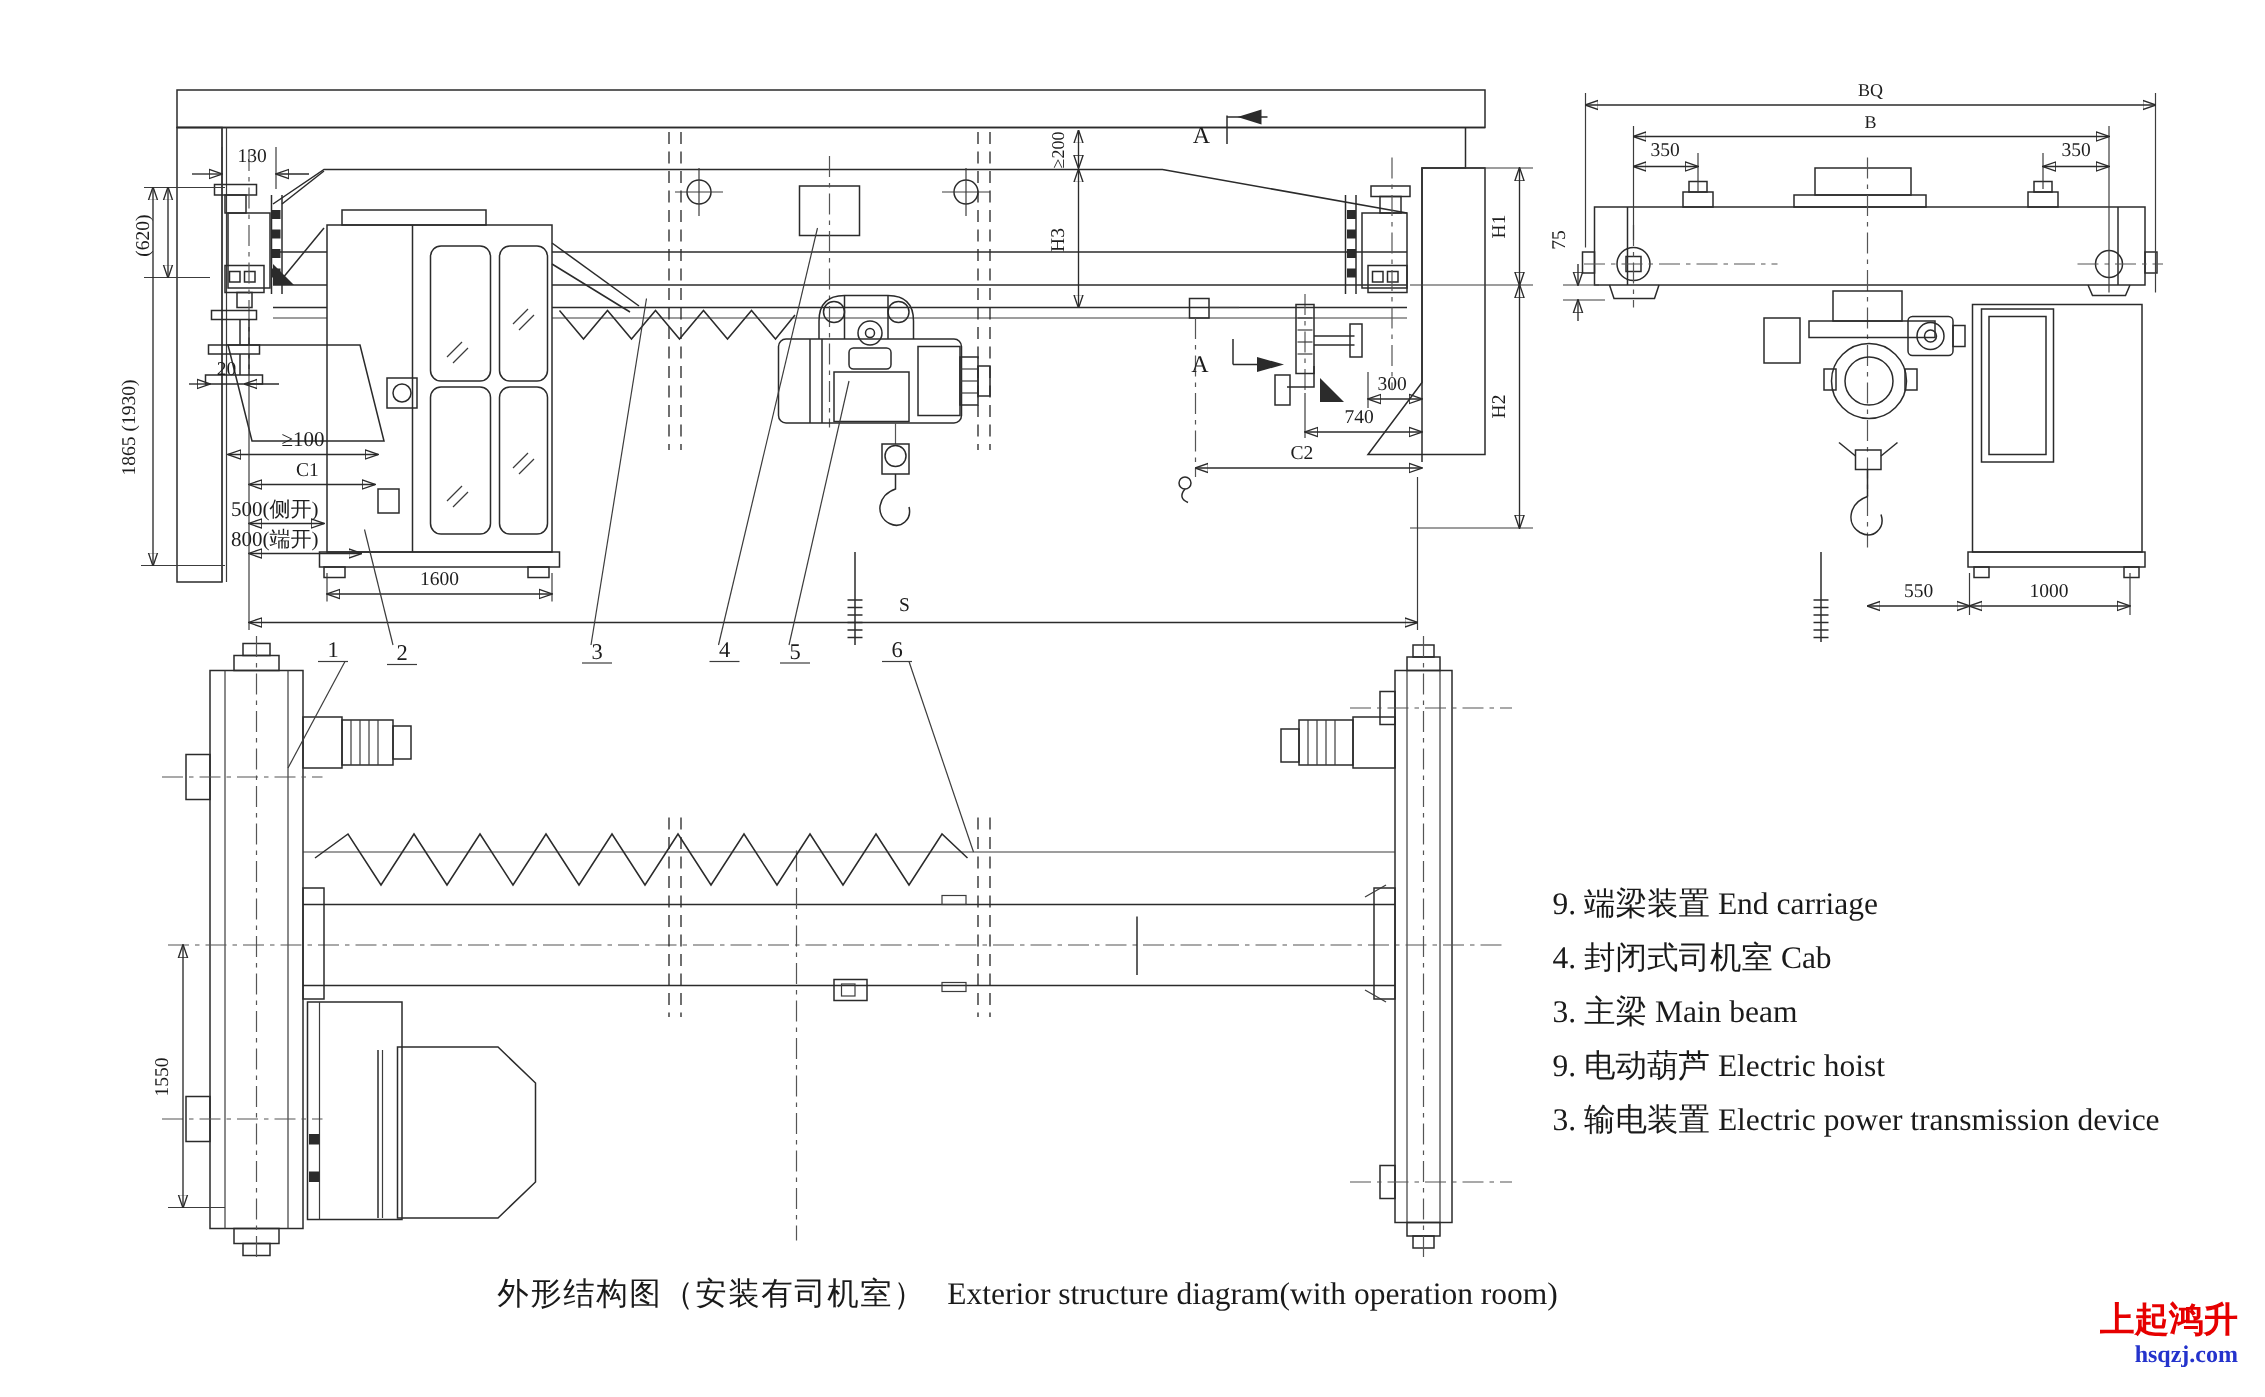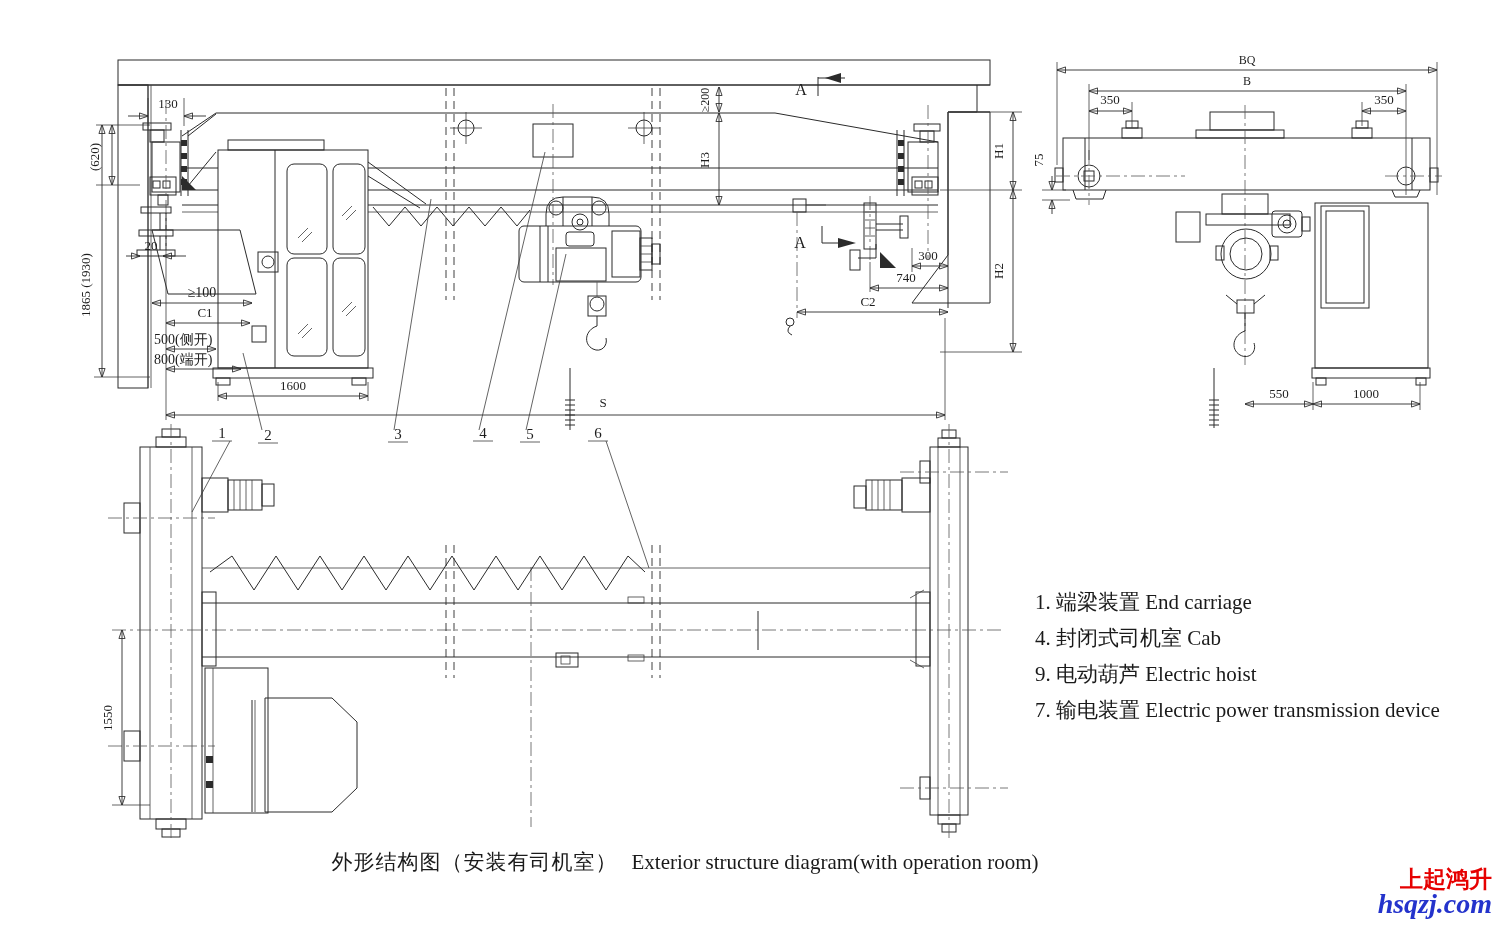--- a/index.html
+++ b/index.html
@@ -545,7 +545,7 @@
 </svg>
 
 <div class="legend">
-  <div class="legend-item">1. 端梁装置 End carriage</div>
+  <div class="legend-item">9. 端梁装置 End carriage</div>
   <div class="legend-item">4. 封闭式司机室 Cab</div>
   <div class="legend-item">9. 电动葫芦 Electric hoist</div>
   <div class="legend-item">7. 输电装置 Electric power transmission device</div>

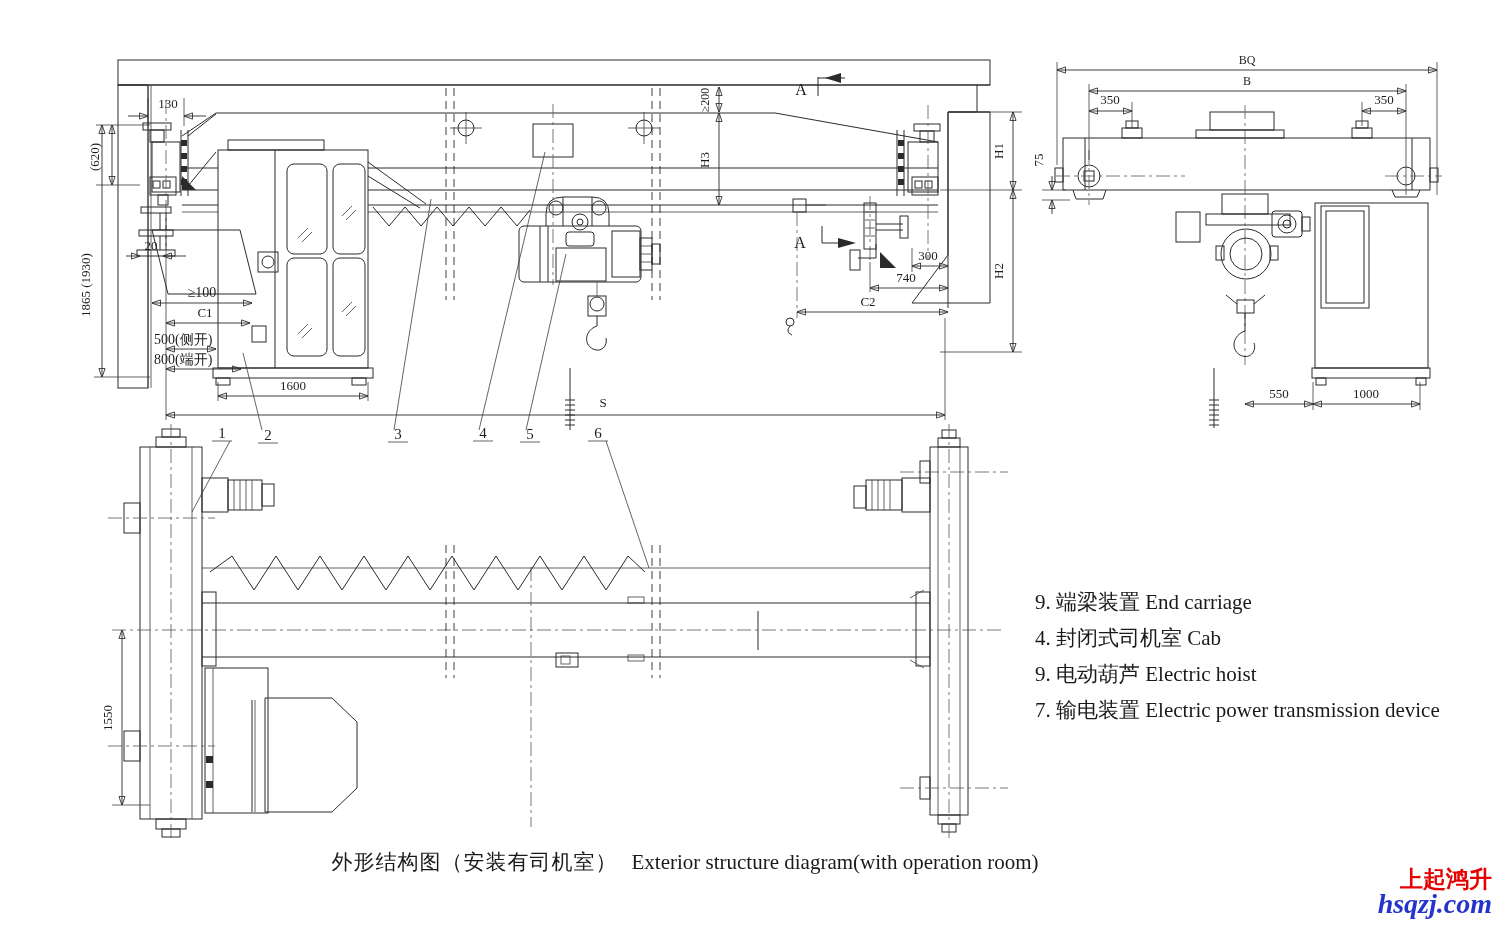--- a/index.html
+++ b/index.html
@@ -547,6 +547,7 @@
 <div class="legend">
   <div class="legend-item">9. 端梁装置 End carriage</div>
   <div class="legend-item">4. 封闭式司机室 Cab</div>
+  <div class="legend-item">3. 主梁 Main beam</div>
   <div class="legend-item">9. 电动葫芦 Electric hoist</div>
   <div class="legend-item">7. 输电装置 Electric power transmission device</div>
 </div>

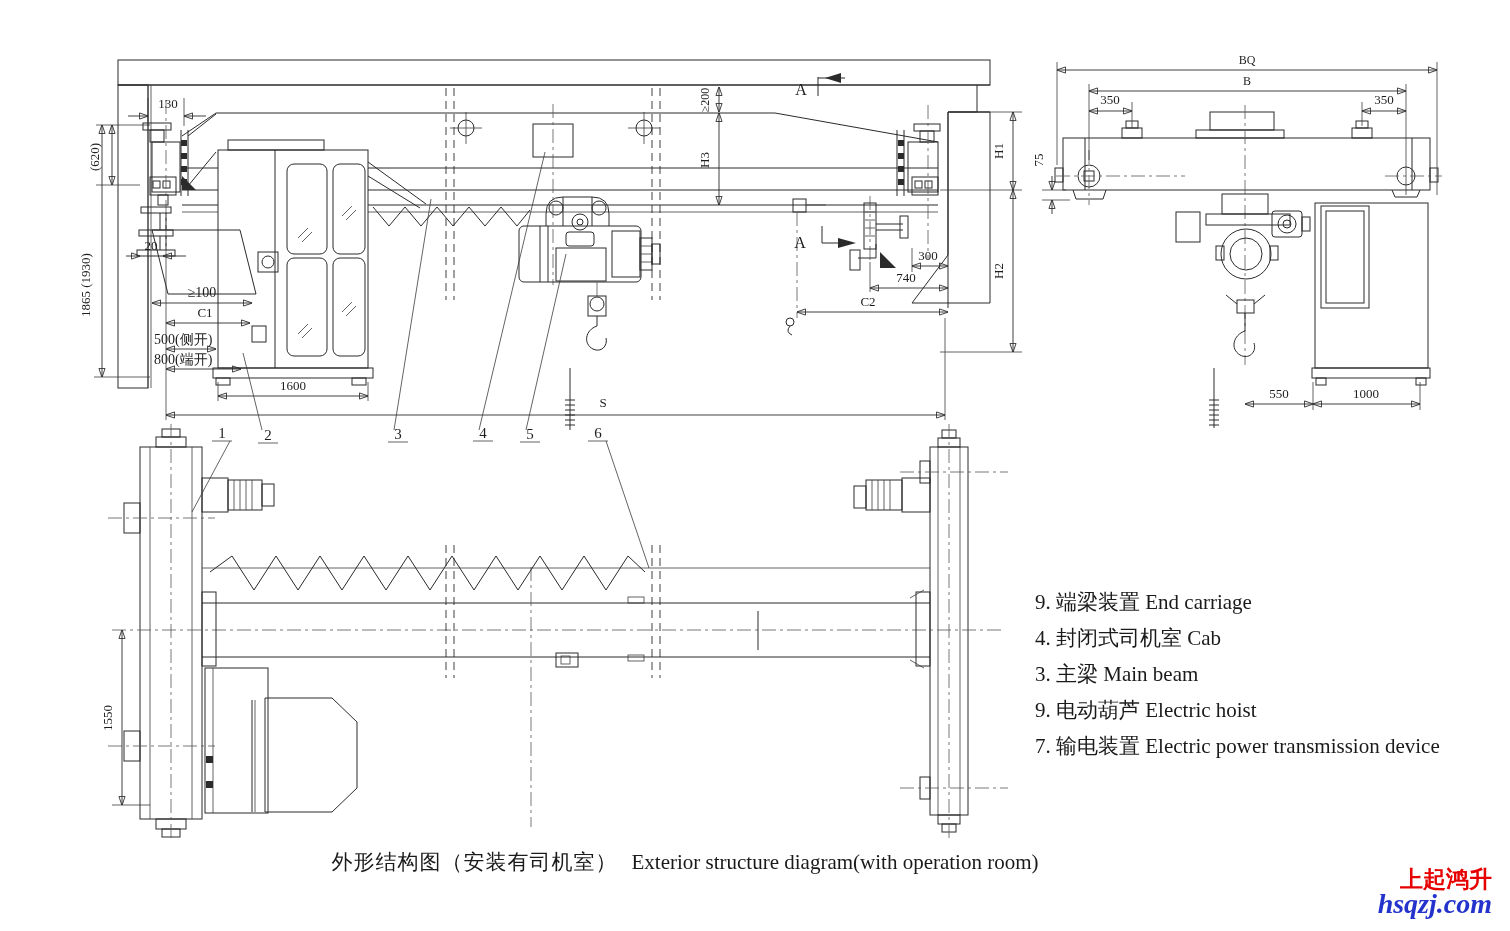--- a/index.html
+++ b/index.html
@@ -549,7 +549,7 @@
   <div class="legend-item">4. 封闭式司机室 Cab</div>
   <div class="legend-item">3. 主梁 Main beam</div>
   <div class="legend-item">9. 电动葫芦 Electric hoist</div>
-  <div class="legend-item">7. 输电装置 Electric power transmission device</div>
+  <div class="legend-item">3. 输电装置 Electric power transmission device</div>
 </div>
 
 <div class="caption">

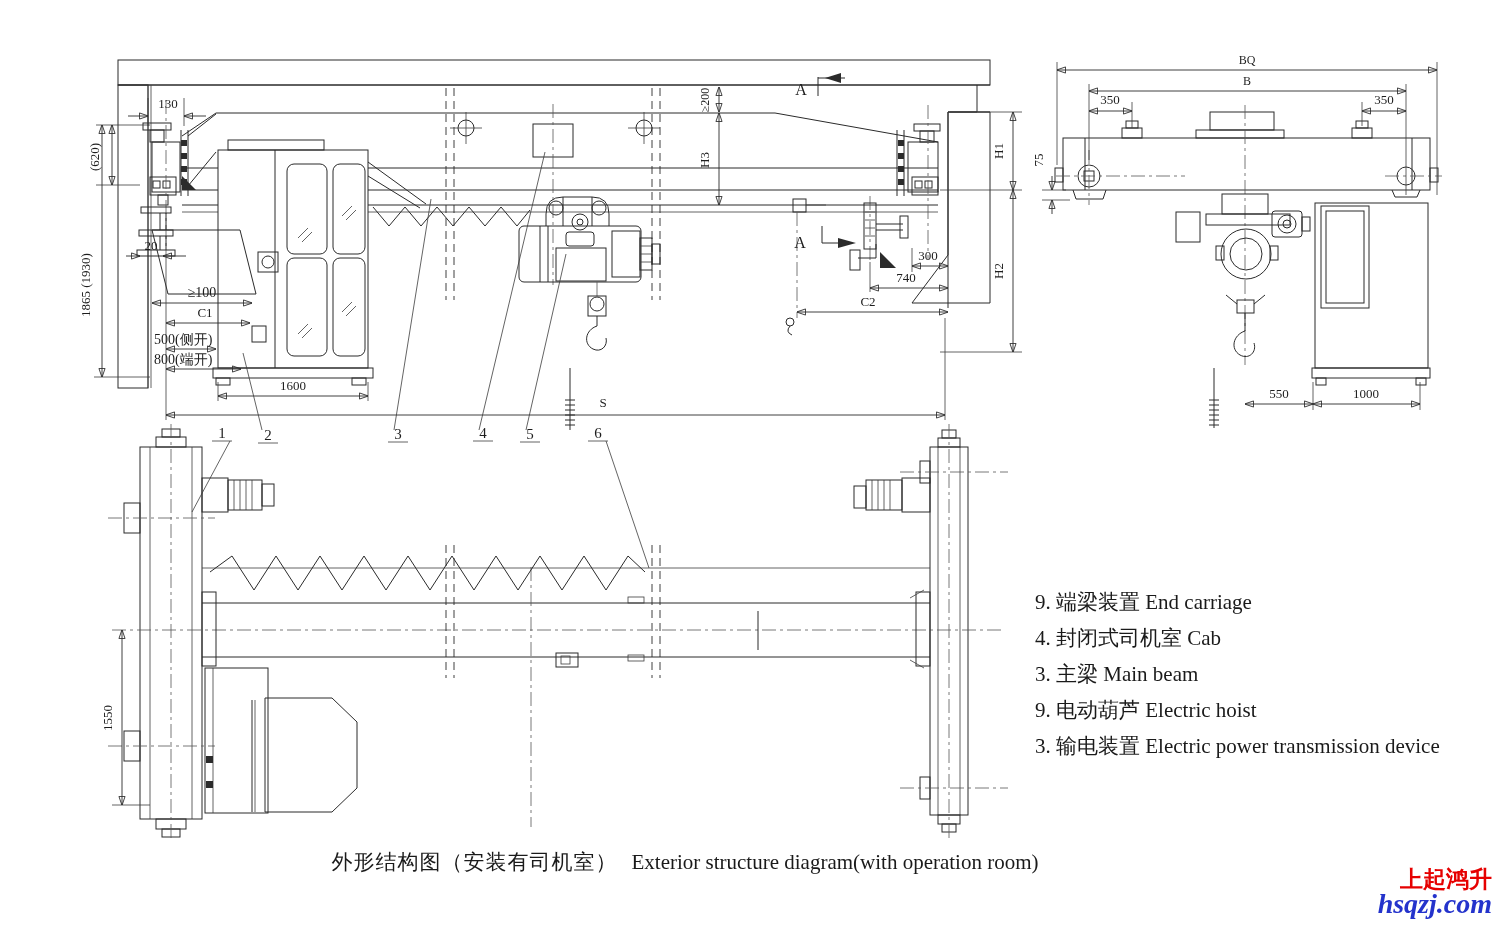--- a/index.html
+++ b/index.html
@@ -24,7 +24,7 @@
   .caption .en{margin-left:14px;}
   .watermark{position:absolute;right:18px;top:868px;text-align:right;line-height:24px;}
   .wm-brand{color:#e60000;font-weight:bold;font-size:23px;}
-  .wm-site{color:#2433cc;font-weight:bold;font-size:28px;font-style:italic;}
+  .wm-site{color:#2433cc;font-weight:bold;font-size:16px;}
 </style>
 </head>
 <body>

